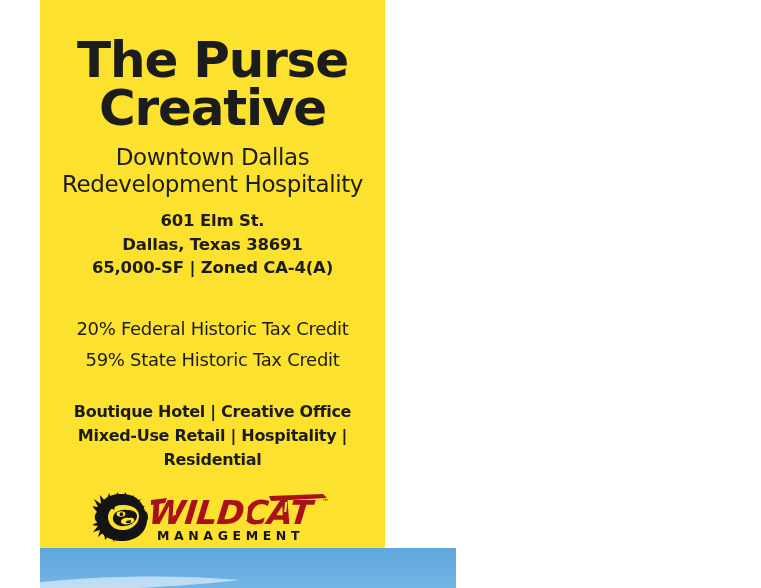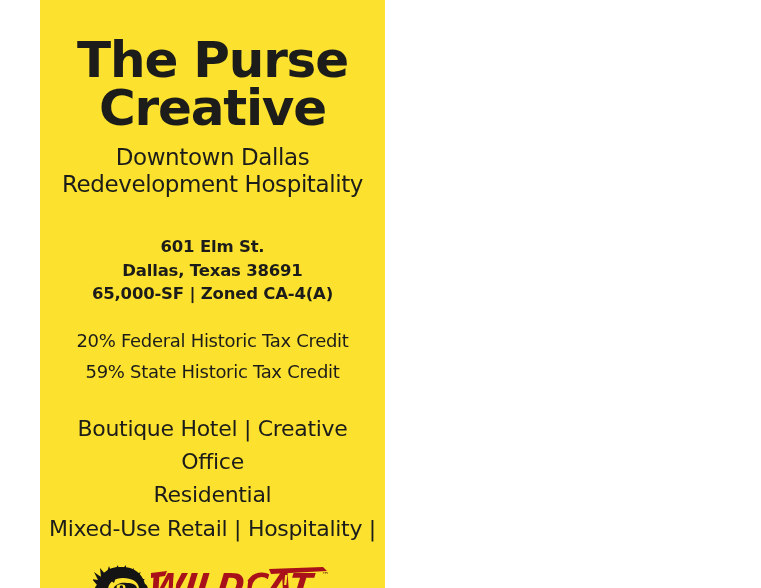--- a/index.html
+++ b/index.html
@@ -67,7 +67,7 @@
   }
 
   .address-block {
-    margin-top: 38px;
+    margin-top: 12px;
     text-align: center;
     line-height: 1.42;
   }

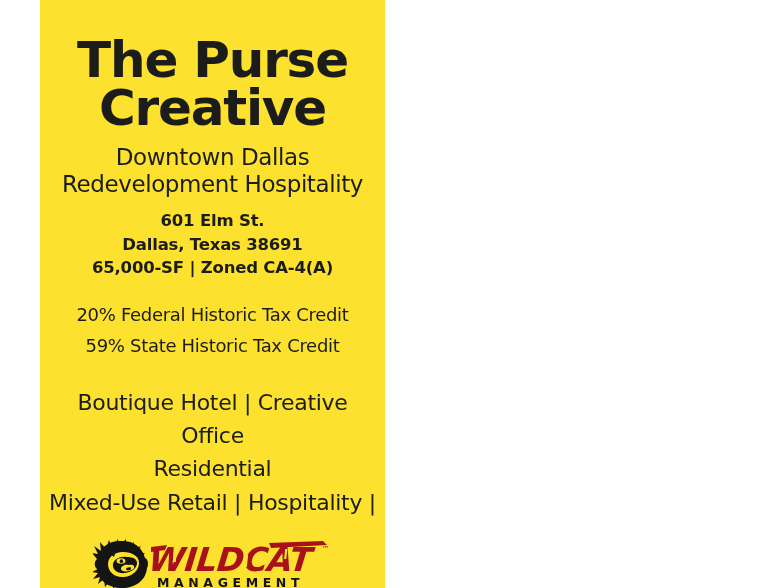--- a/index.html
+++ b/index.html
@@ -81,7 +81,7 @@
   }
 
   .incentive-block {
-    margin-top: 20px;
+    margin-top: 34px;
     text-align: center;
     line-height: 1.72;
   }

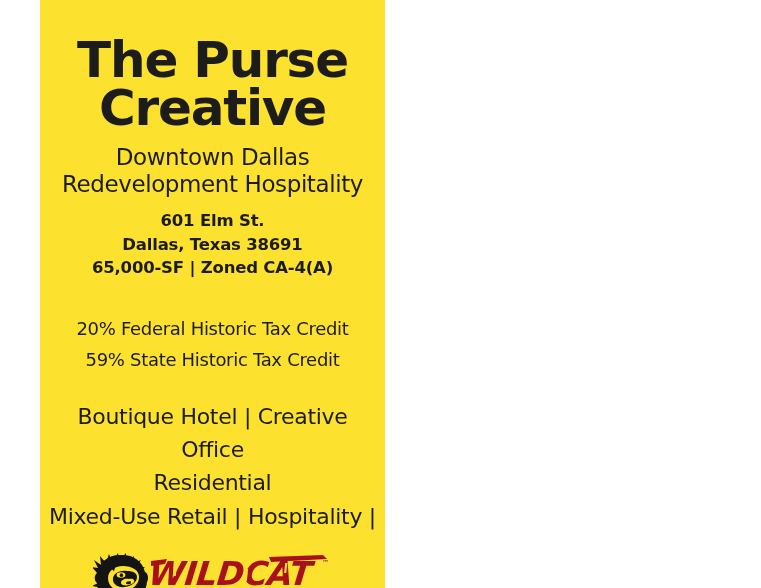--- a/index.html
+++ b/index.html
@@ -101,8 +101,8 @@
   }
   .uses-line {
     font-family: "DejaVu Sans", sans-serif;
-    font-weight: normal;
-    font-size: 22px;
+    font-weight: bold;
+    font-size: 16px;
     letter-spacing: -0.3px;
     color: #1c1c1a;
     display: block;

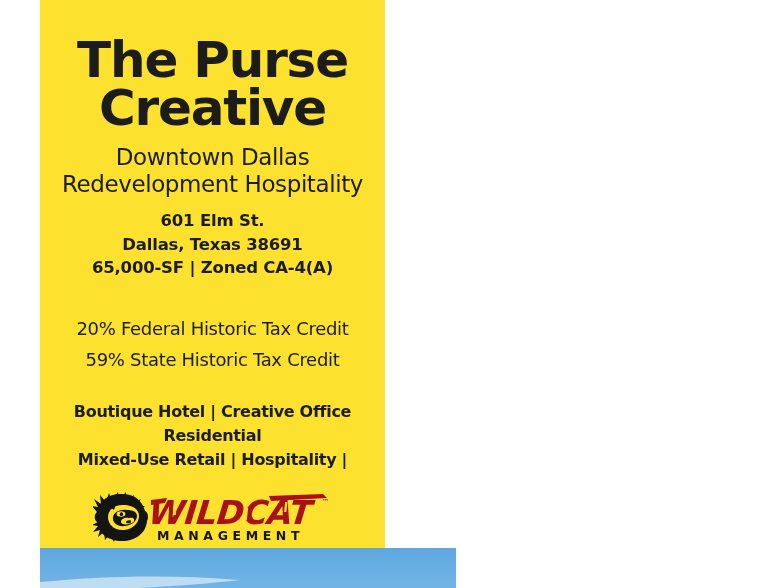--- a/index.html
+++ b/index.html
@@ -158,8 +158,8 @@
 
     <div class="uses-block">
       <span class="uses-line">Boutique Hotel | Creative Office</span>
+      <span class="uses-line">Mixed-Use Retail | Hospitality |</span>
       <span class="uses-line">Residential</span>
-      <span class="uses-line">Mixed-Use Retail | Hospitality |</span>
     </div>
 
     <div id="logo">

